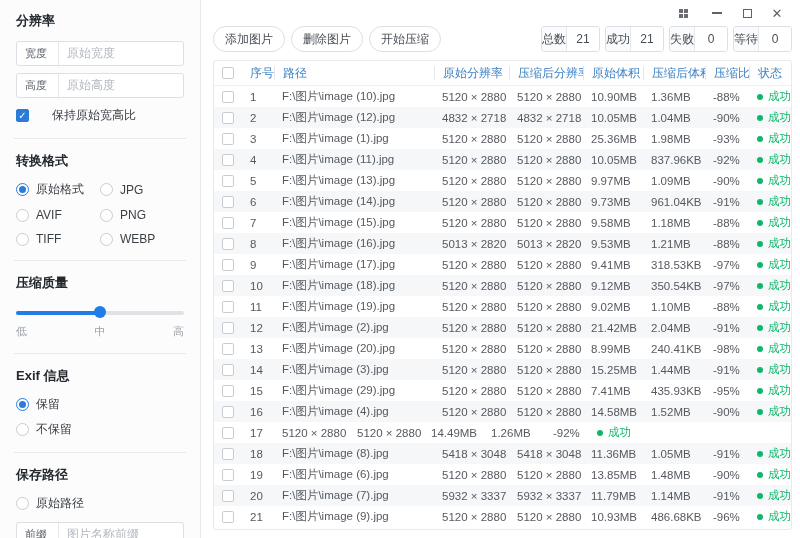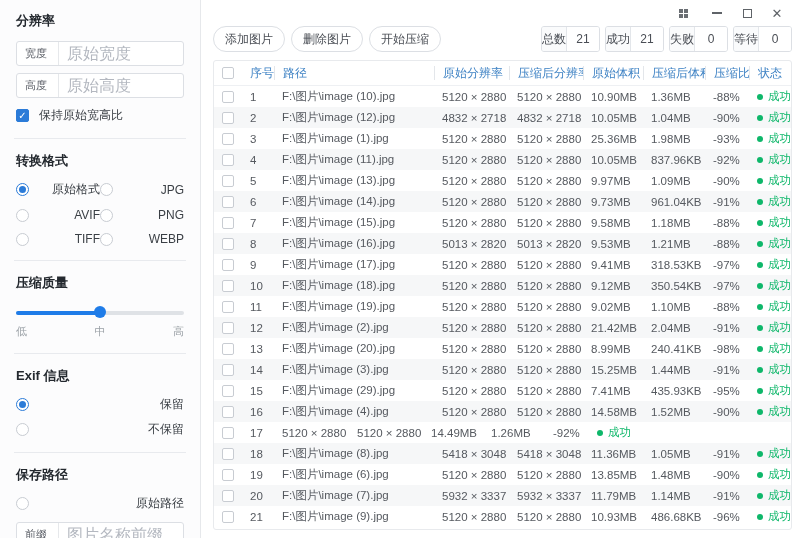--- a/index.html
+++ b/index.html
@@ -25,7 +25,7 @@
     border-right:1px solid #e6e8eb; height:100%; display:flex; align-items:center;
   }
   .igroup input {
-    flex:1; border:0; outline:none; padding:0 8px; font-size:16px; min-width:0;
+    flex:1; border:0; outline:none; padding:0 8px; font-size:12px; min-width:0;
     font-family:Liberation Serif, serif; color:#4d7c0f; background:transparent;
   }
   .igroup input::placeholder { color:#b4b8c0; }

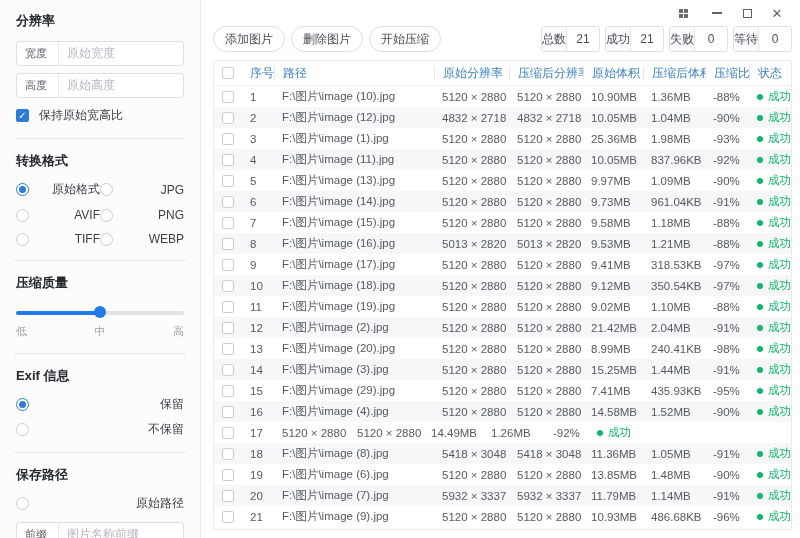--- a/index.html
+++ b/index.html
@@ -29,7 +29,7 @@
     font-family:Liberation Serif, serif; color:#4d7c0f; background:transparent;
   }
   .igroup input::placeholder { color:#b4b8c0; }
-  .chk-row { display:flex; align-items:center; gap:10px; margin-top:9px; }
+  .chk-row { display:flex; align-items:center; gap:23px; margin-top:9px; }
   .cbox {
     width:13px; height:13px; border-radius:2px; border:1px solid #c8ccd2; background:#fff;
     display:inline-flex; align-items:center; justify-content:center; flex:0 0 13px;

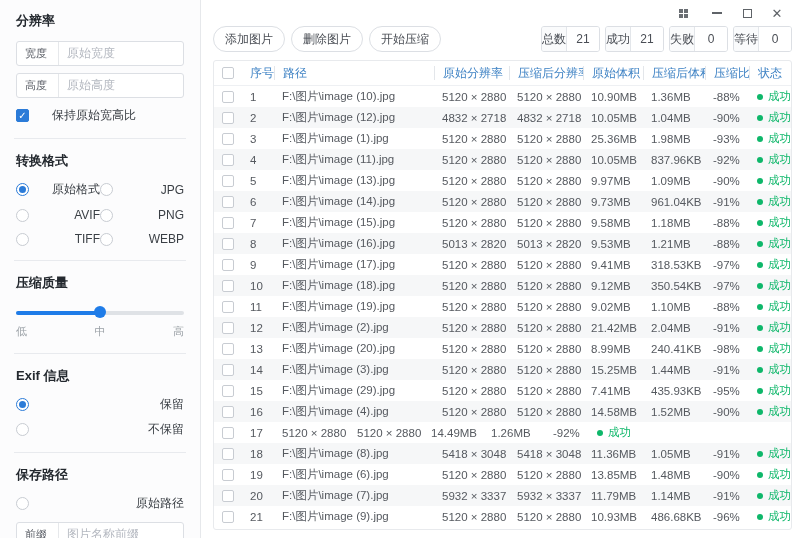--- a/index.html
+++ b/index.html
@@ -39,7 +39,7 @@
   .divider { height:1px; background:#e8eaee; margin:14px -2px 13px -2px; }
   .radio-grid { display:grid; grid-template-columns: 1fr 1fr; row-gap:10px; }
   .radio-row { display:flex; gap:8px;flex-direction:column; }
-  .radio { display:flex; align-items:center; gap:7px; cursor:default;justify-content:space-between; }
+  .radio { display:flex; align-items:center; gap:7px; cursor:default; }
   .rdot {
     width:13px; height:13px; border-radius:50%; border:1px solid #c8ccd2; background:#fff;
     flex:0 0 13px; display:inline-flex; align-items:center; justify-content:center;

